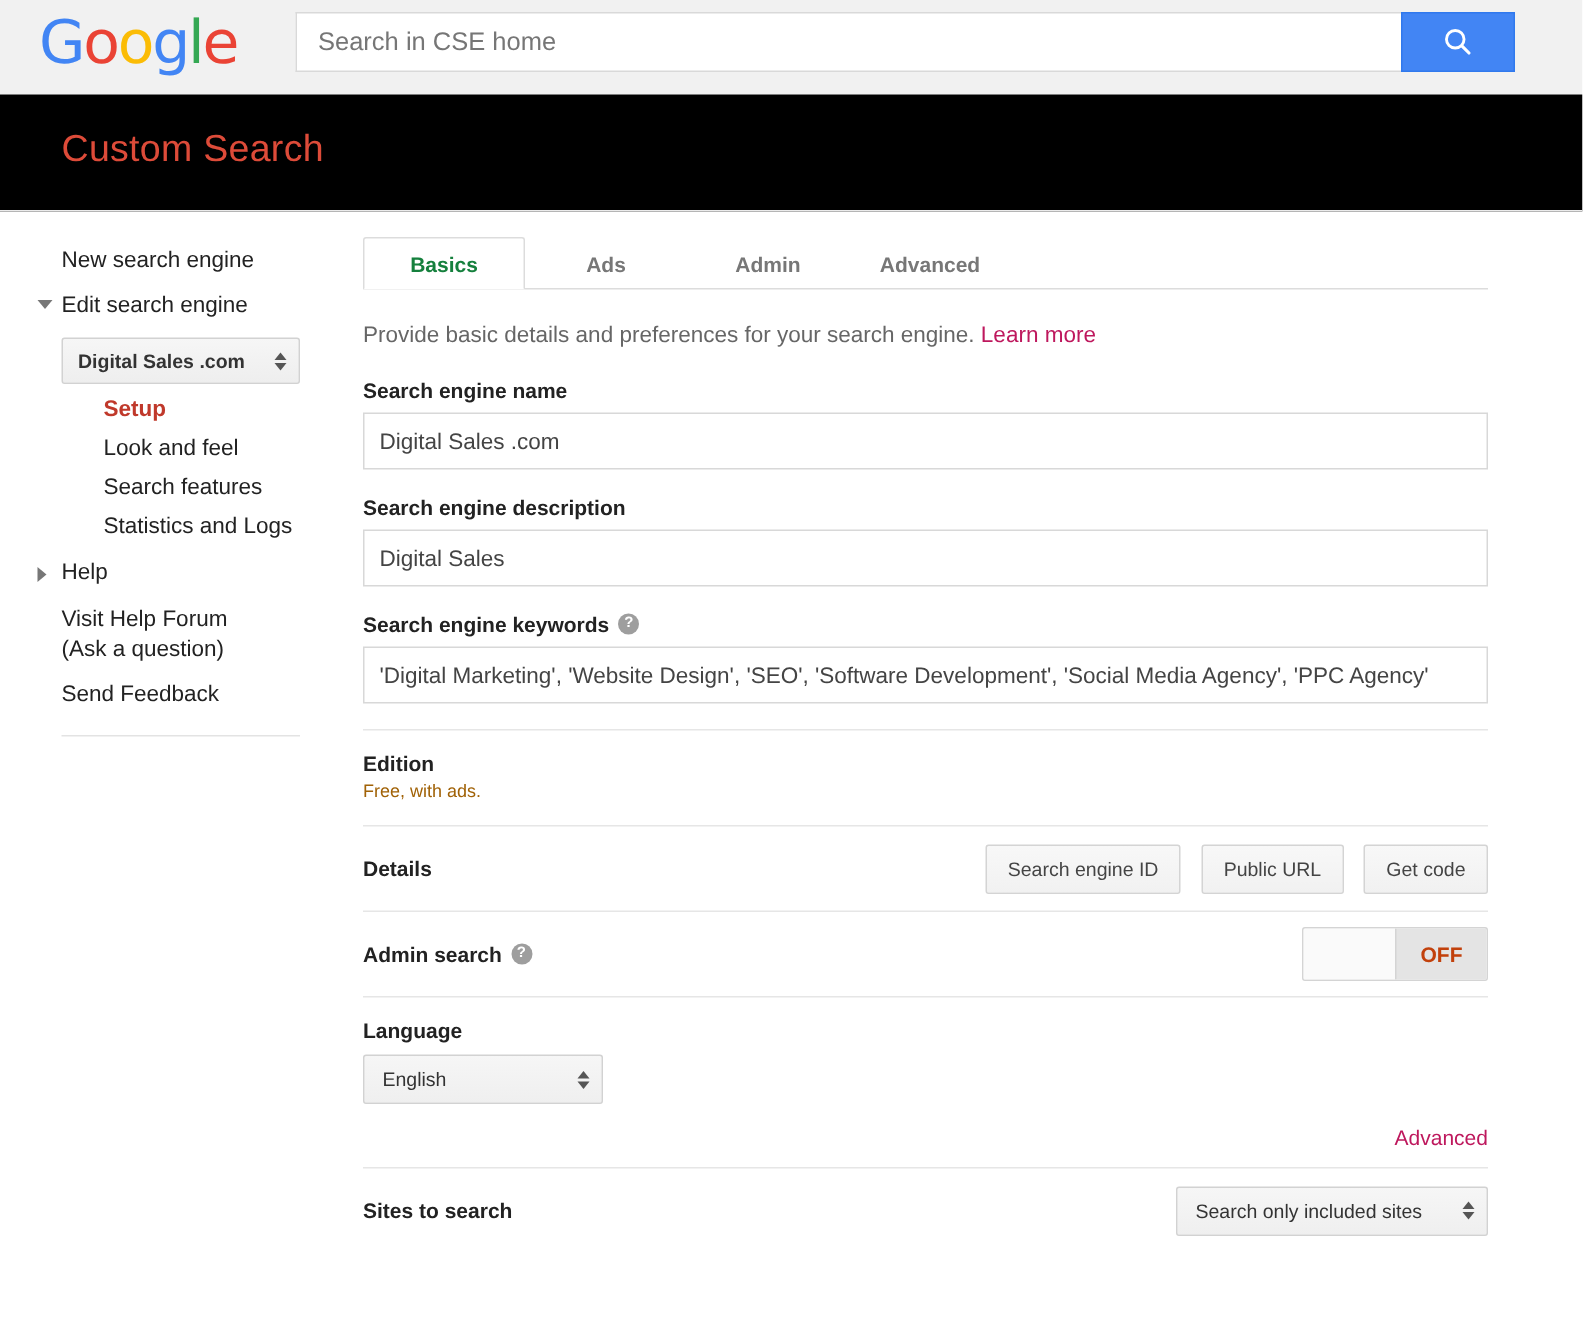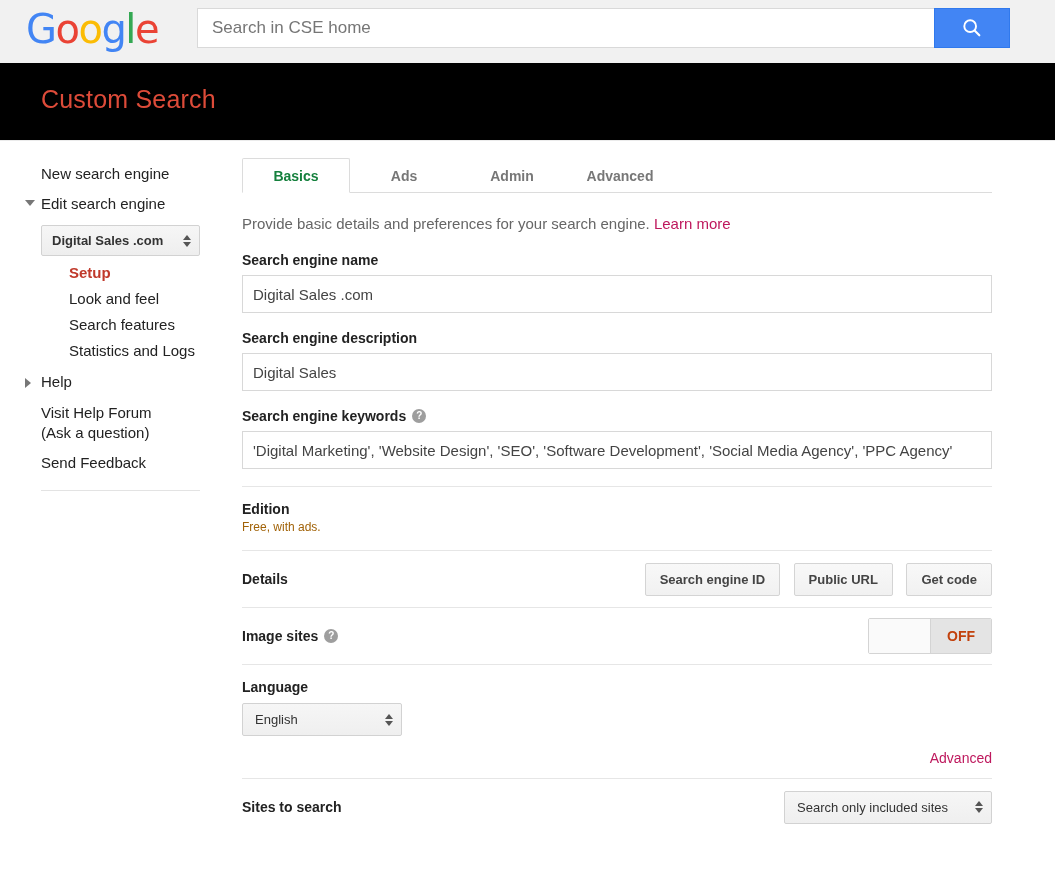--- a/index.html
+++ b/index.html
@@ -264,7 +264,7 @@
     border-radius: 2px;
     font-family: "Liberation Sans", sans-serif;
     font-size: 13px;
-    font-weight: bold;
+    font-weight: normal;
     color: #444;
     height: 33px;
     padding: 0 14px;

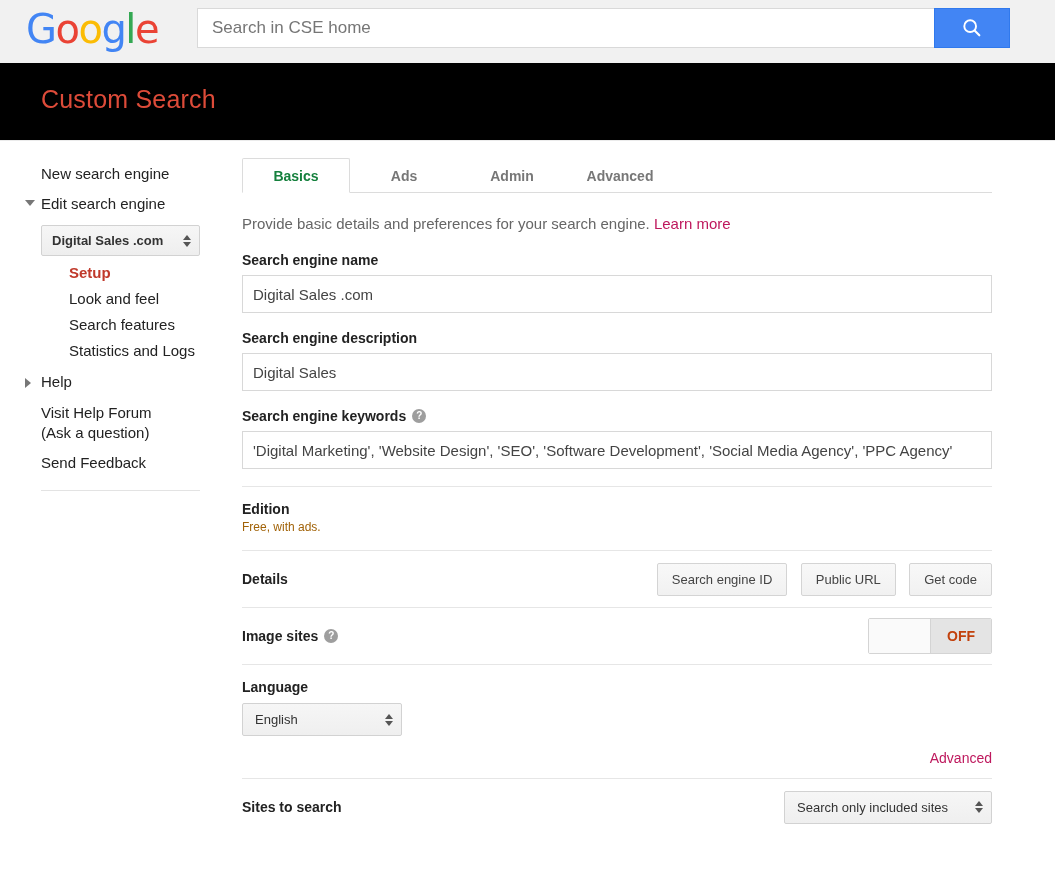--- a/index.html
+++ b/index.html
@@ -450,7 +450,7 @@
 
     <div class="row-between">
       <div class="sect-title">
-        <span>Image sites</span>
+        <span>Admin search</span>
         <span class="helpicon">?</span>
       </div>
       <div class="toggle">

